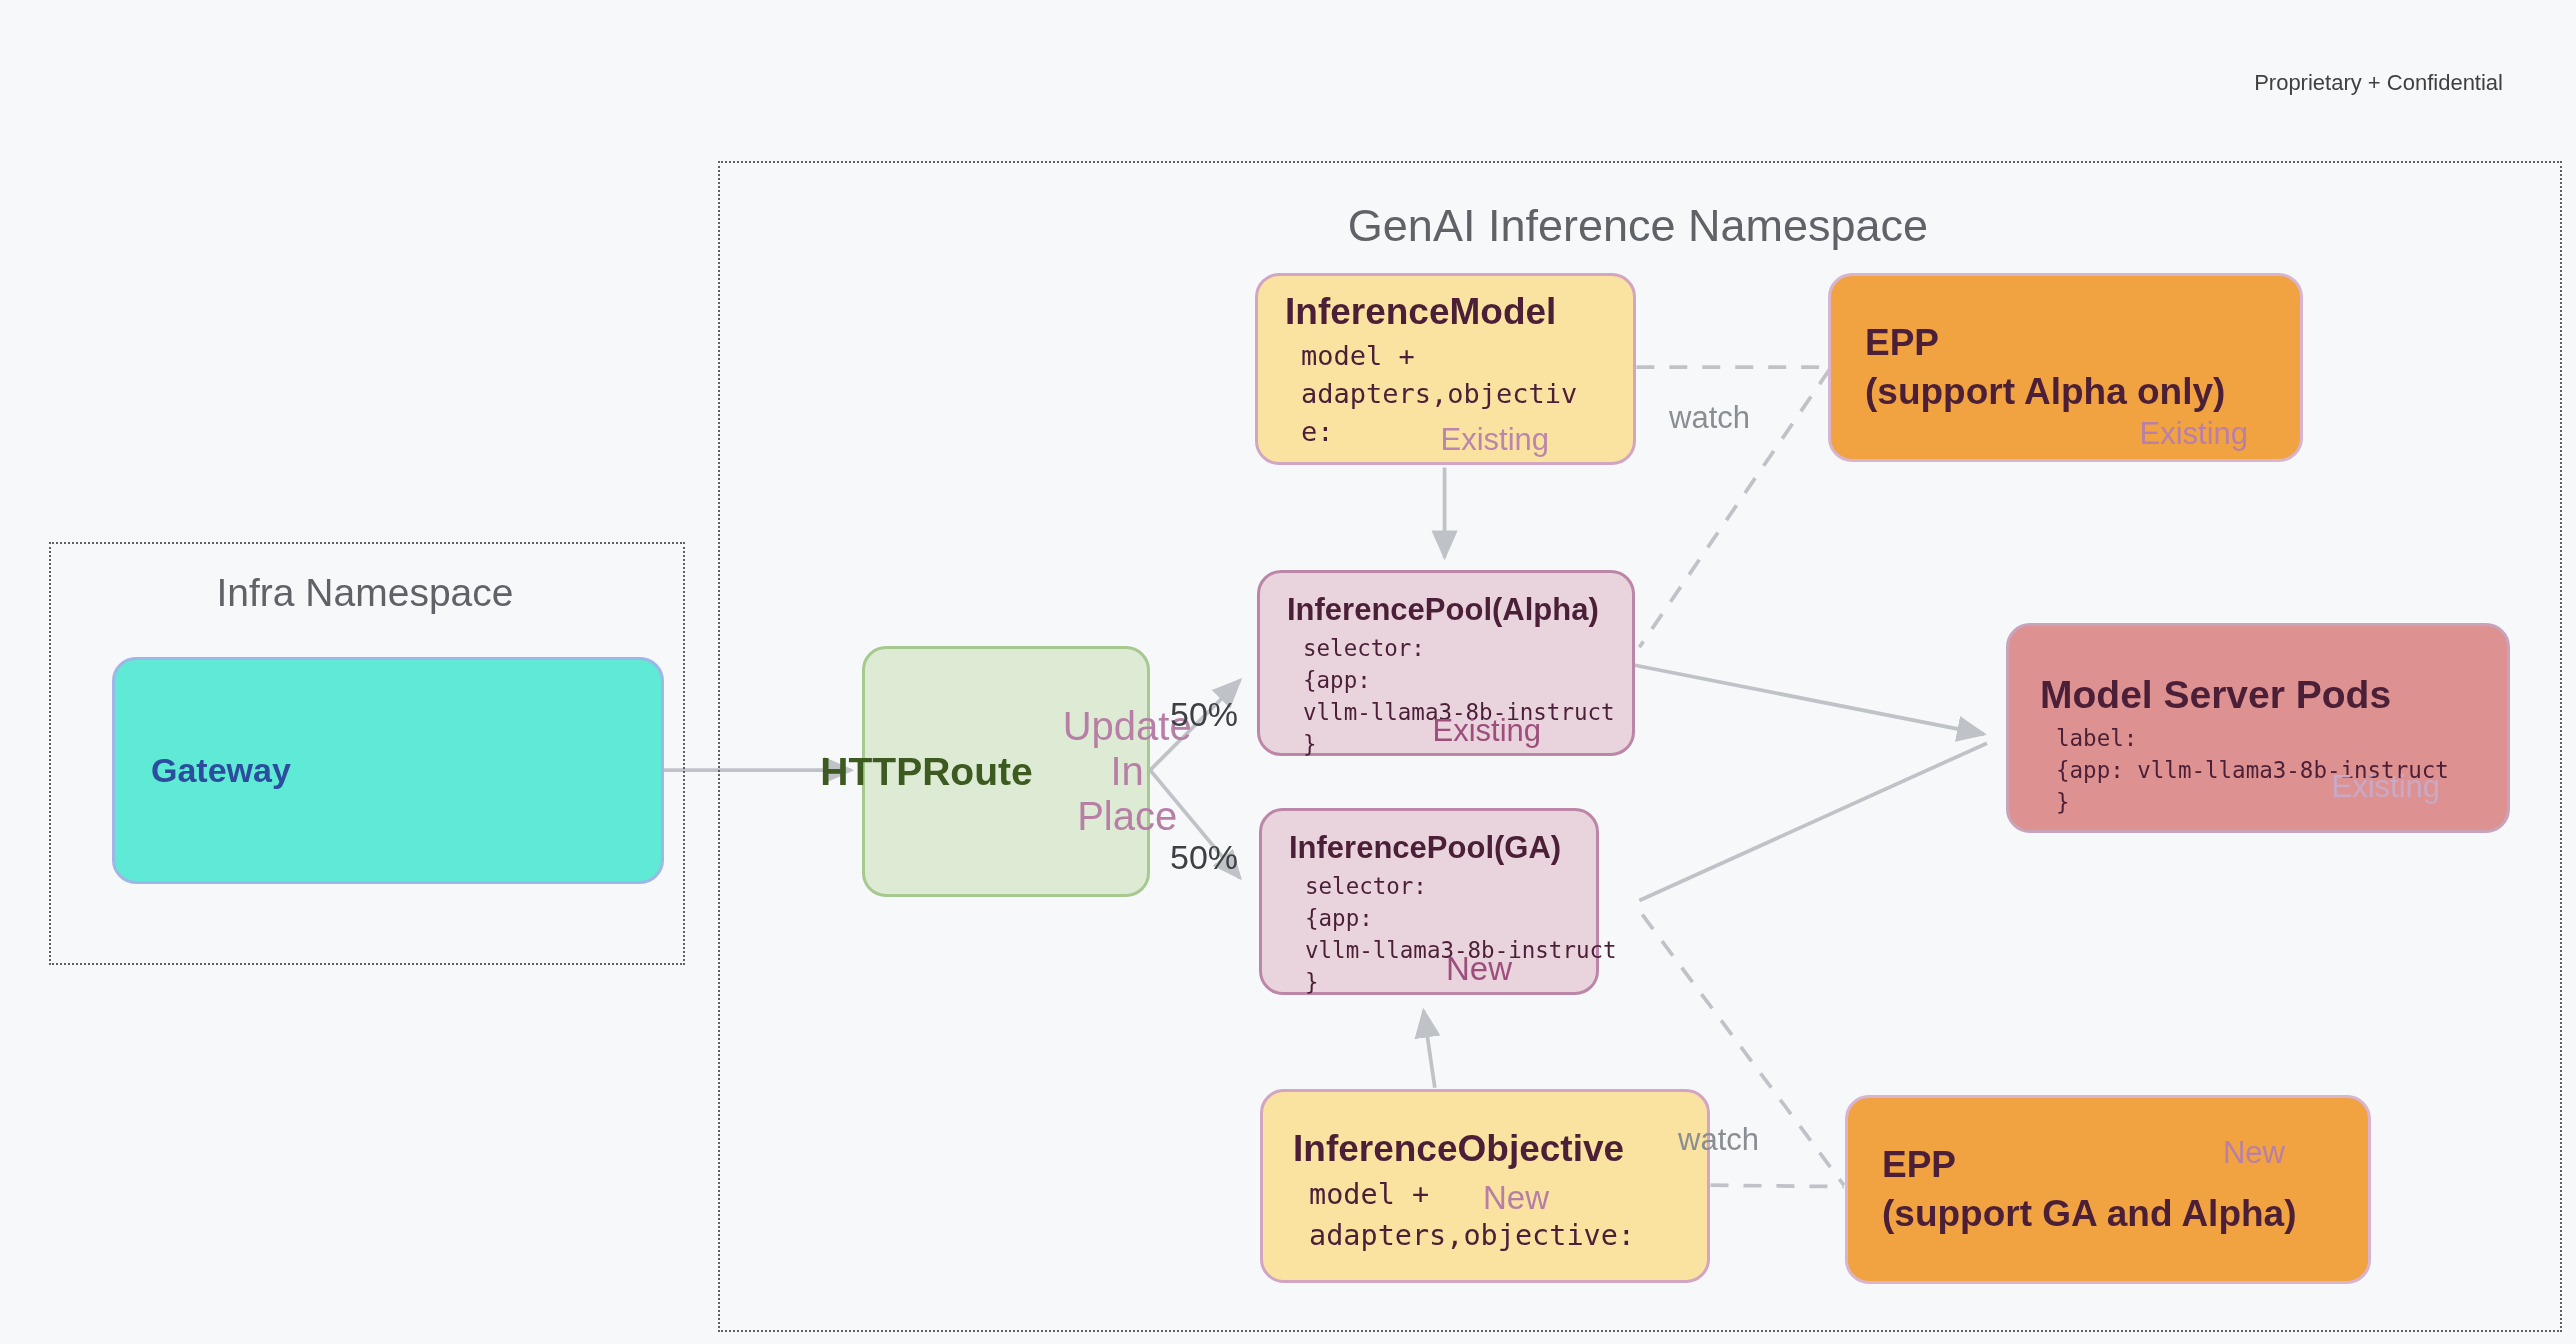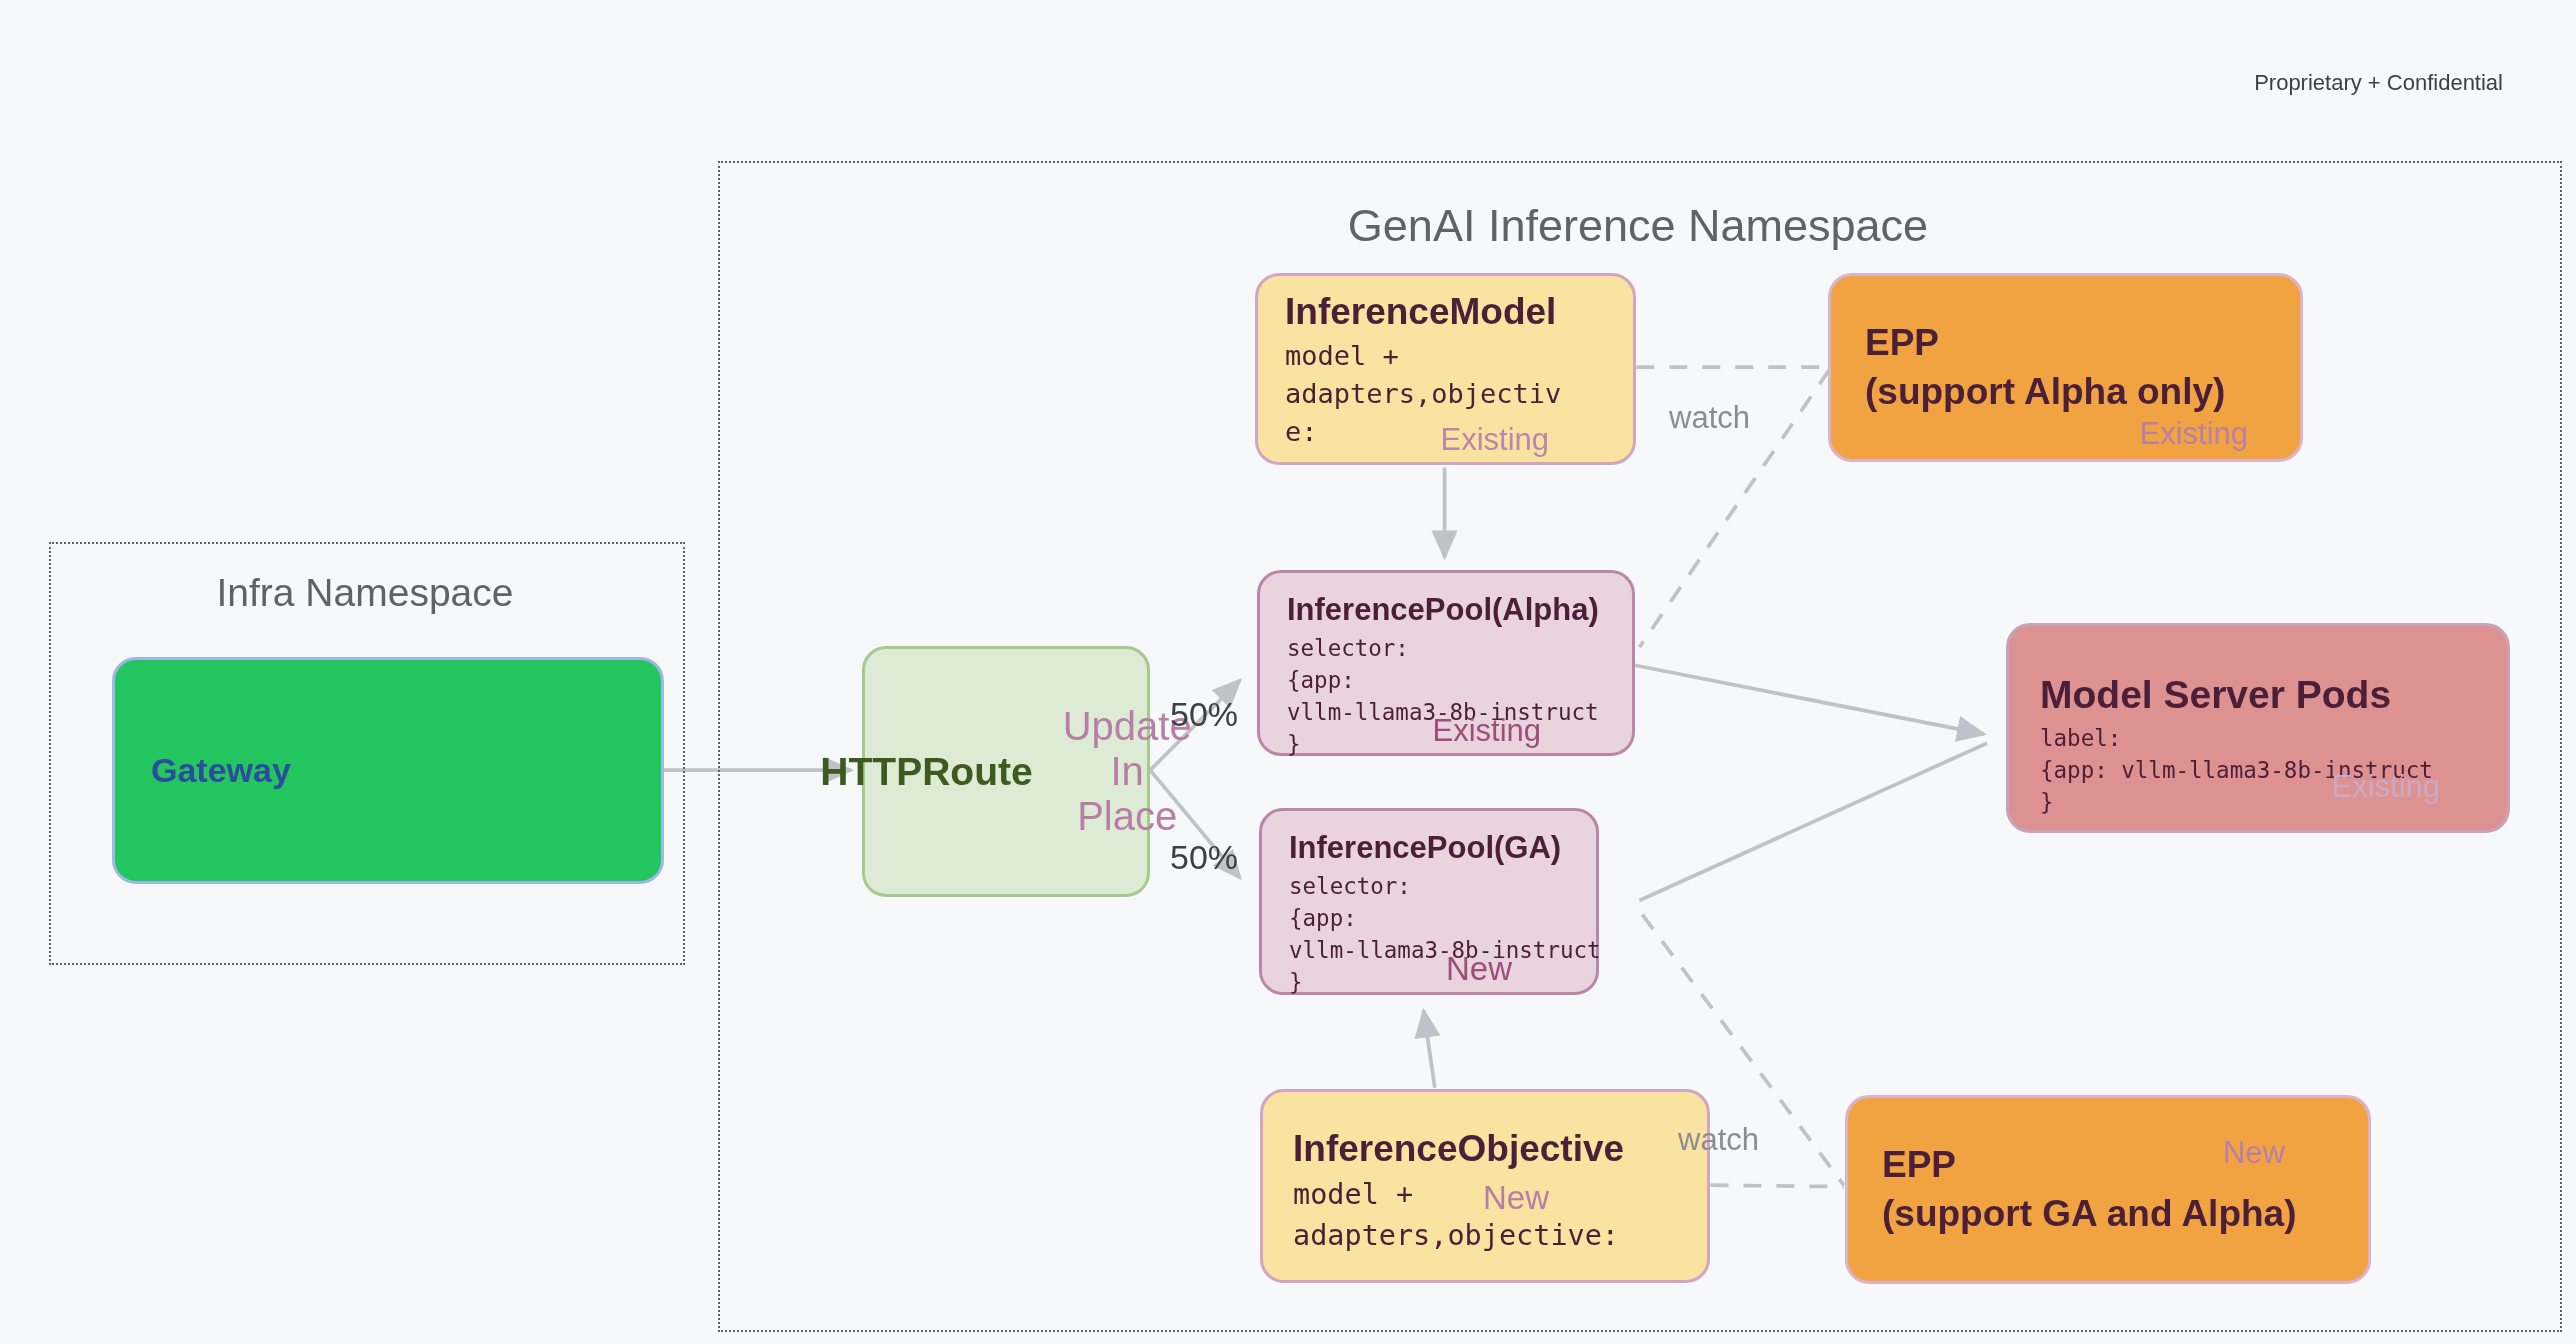--- a/index.html
+++ b/index.html
@@ -36,6 +36,7 @@
     font-family: "DejaVu Sans Mono", monospace;
     white-space: pre;
     font-weight: 400;
+    margin-left: 16px;
   }
   .status { position: absolute; font-weight: 400; white-space: nowrap; }
 

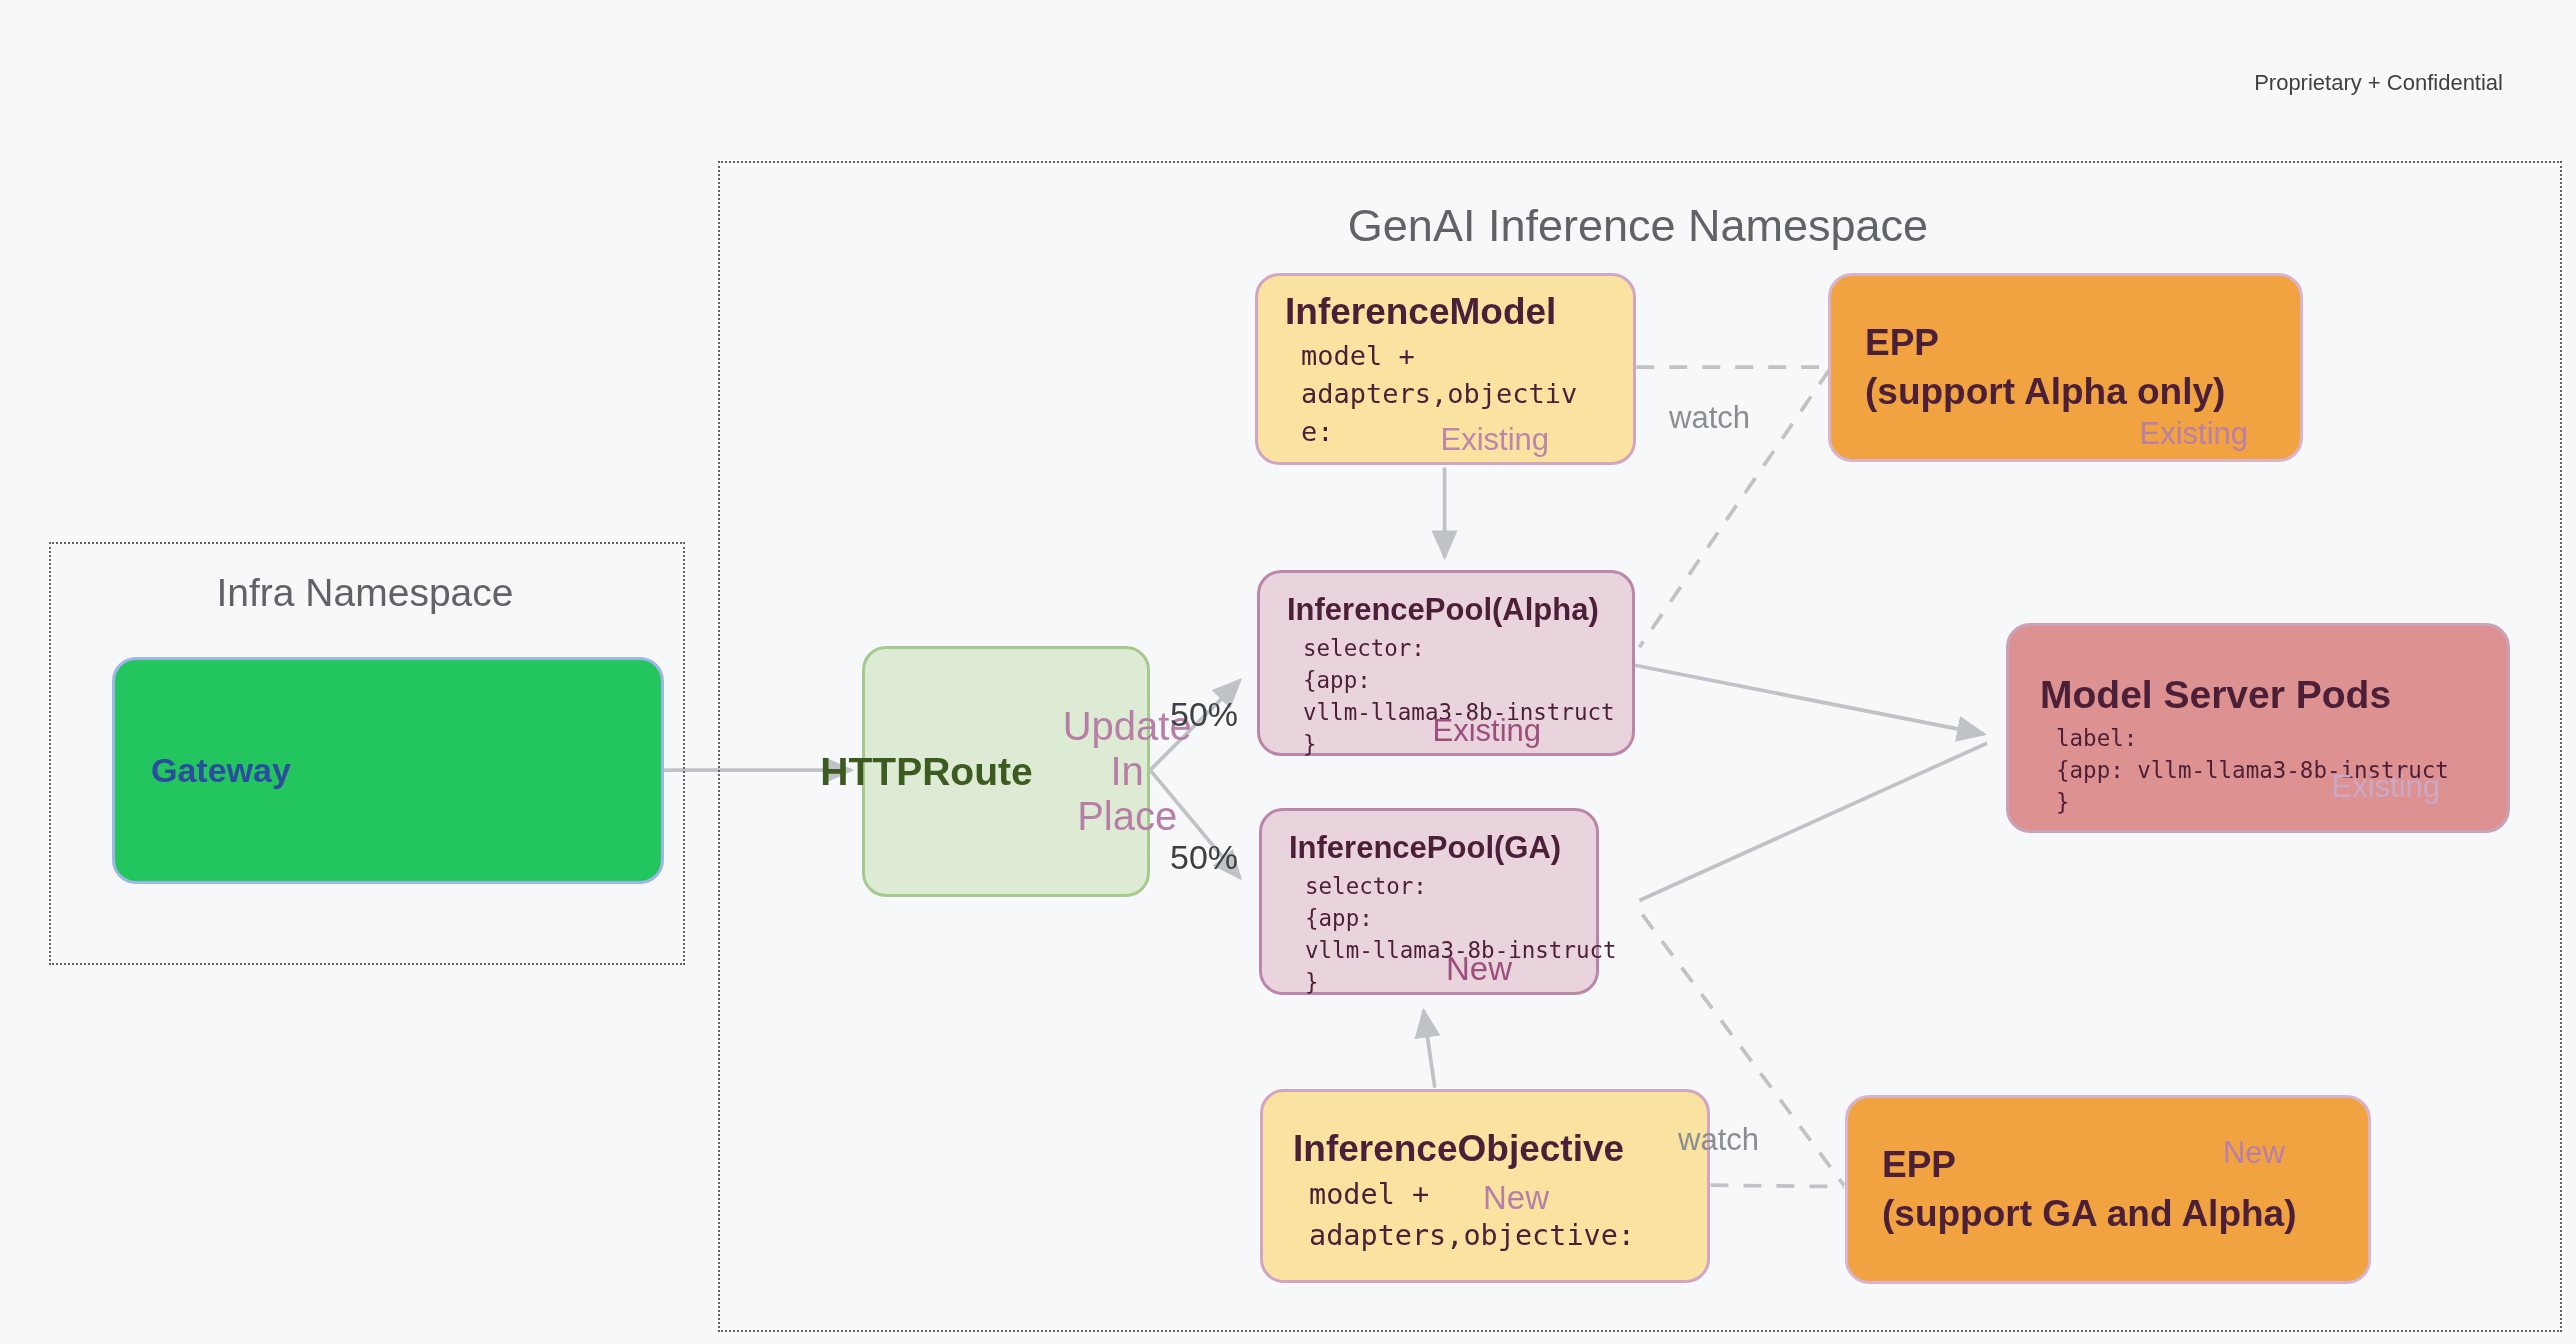--- a/index.html
+++ b/index.html
@@ -43,7 +43,7 @@
   
   .gateway {
     left: 112px; top: 657px; width: 552px; height: 227px;
-    background: #22c55e; border: 3px solid #9EB6E8;
+    background: #5eead4; border: 3px solid #9EB6E8;
     display: flex; align-items: center;
   }
   .gateway .title { color: #2C4D9E; font-size: 34px; padding-left: 36px; }

